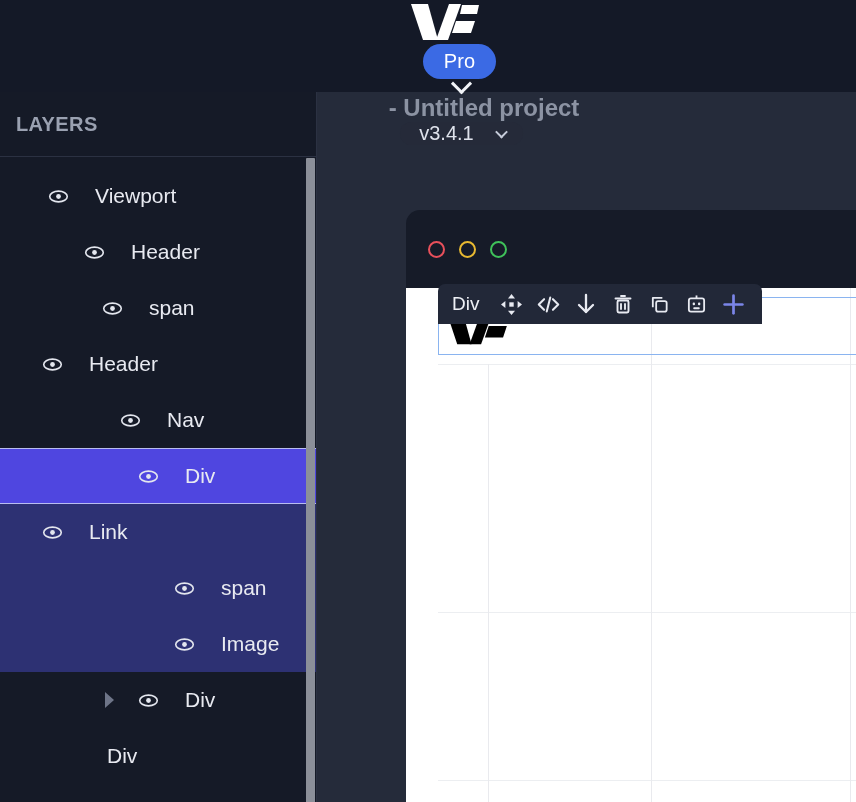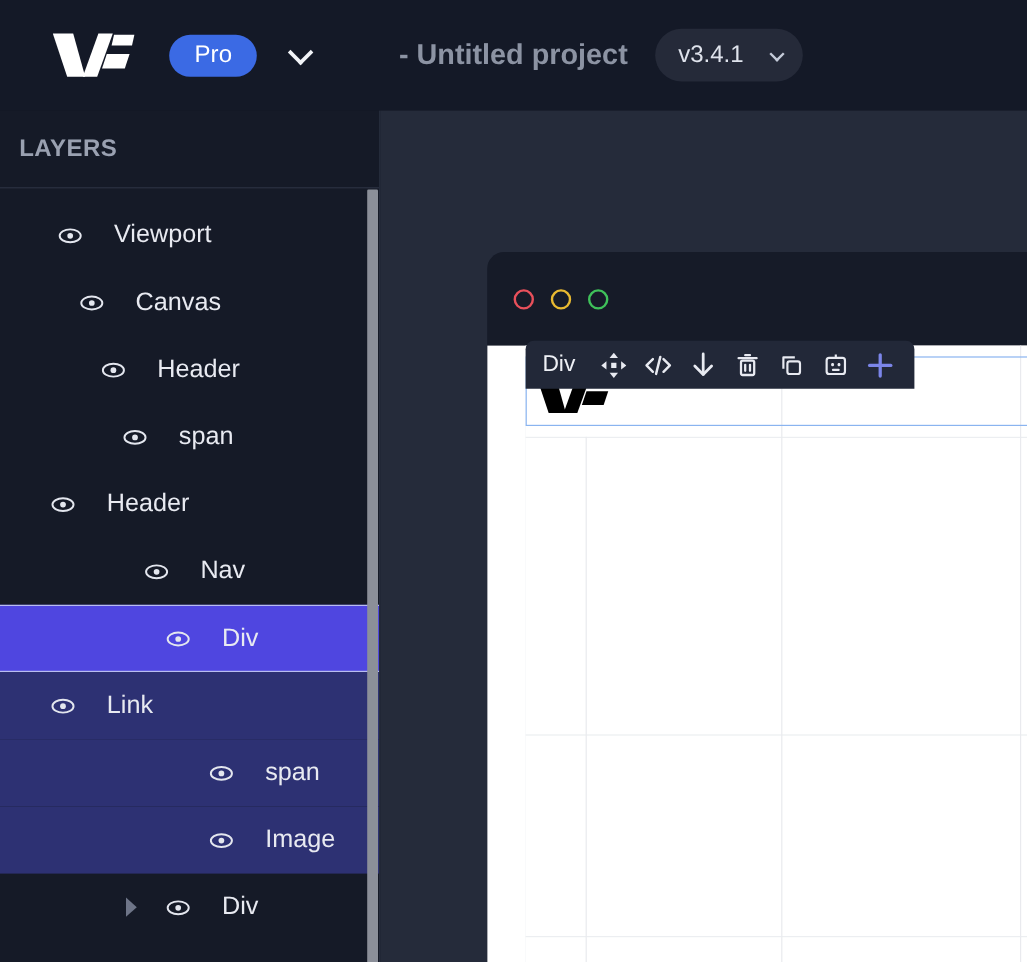--- a/index.html
+++ b/index.html
@@ -30,6 +30,7 @@
     padding-left: 44px;
     gap: 0;
     z-index: 5;
+    flex-direction: column;
   }
 
   .logo-mark {

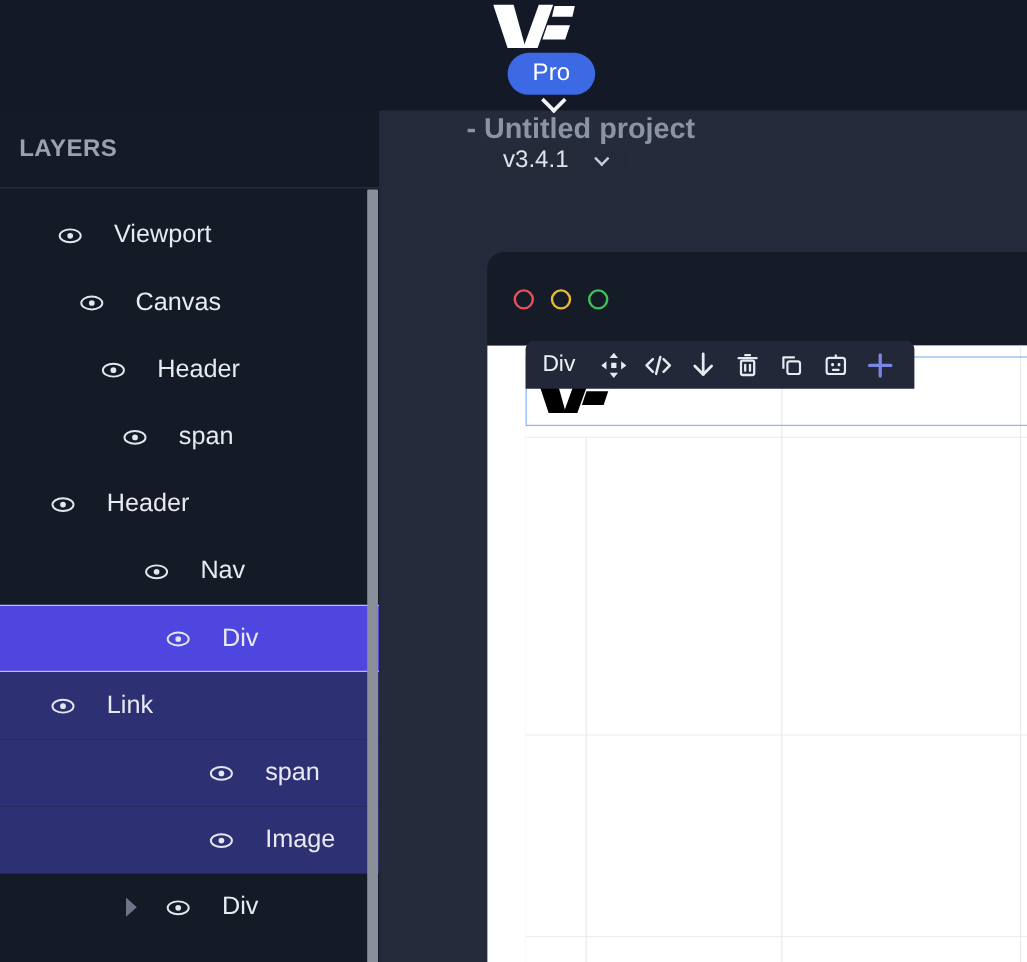--- a/index.html
+++ b/index.html
@@ -336,18 +336,6 @@
           </div>
           <span class="node-label">Viewport</span>
         </div>
-        <div class="row" style="padding-left: 24px;">
-          <div class="tw">
-            <span class="tri-down"></span>
-          </div>
-          <div class="eye">
-            <svg width="21" height="15" viewBox="0 0 22 14">
-              <ellipse cx="11" cy="7" rx="9.2" ry="5.6" fill="none" stroke="#e3e6ee" stroke-width="1.7"></ellipse>
-              <circle cx="11" cy="7" r="2.5" fill="#e3e6ee"></circle>
-            </svg>
-          </div>
-          <span class="node-label">Canvas</span>
-        </div>
         <div class="row" style="padding-left: 42px;">
           <div class="tw">
             <span class="tri-down"></span>

